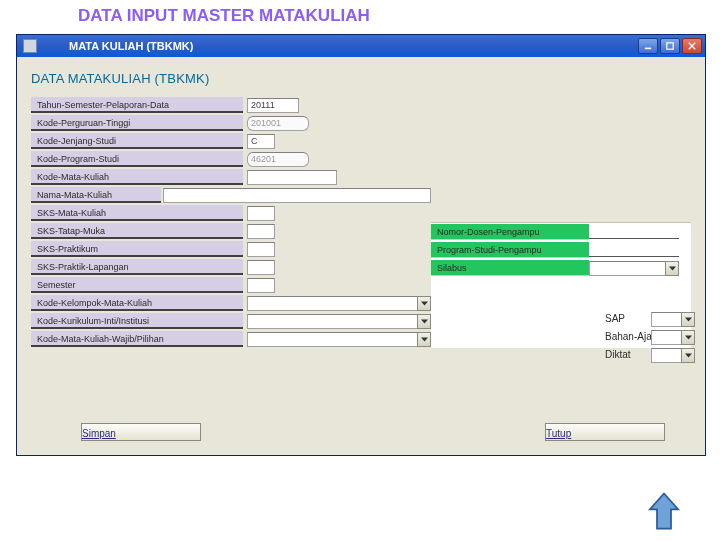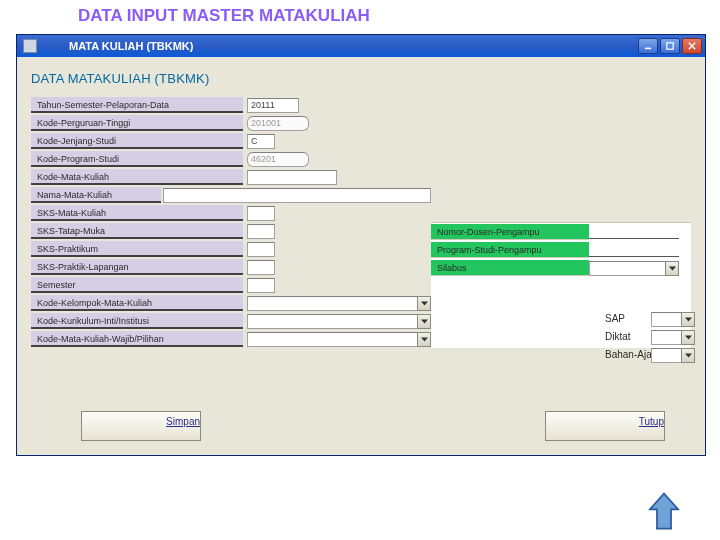--- a/index.html
+++ b/index.html
@@ -338,18 +338,18 @@
           </div>
         </div>
         <div class="row">
+          <div class="lbl">Bahan-Ajar</div>
+          <div class="dropdown">
+            <div class="field"></div>
+            <div class="drop-btn">
+                <svg viewBox="0 0 10 6">
+                  <path d="M0 0 L5 6 L10 0 Z" fill="#333"></path>
+                </svg>
+              </div>
+          </div>
+        </div>
+        <div class="row">
           <div class="lbl">Diktat</div>
-          <div class="dropdown">
-            <div class="field"></div>
-            <div class="drop-btn">
-                <svg viewBox="0 0 10 6">
-                  <path d="M0 0 L5 6 L10 0 Z" fill="#333"></path>
-                </svg>
-              </div>
-          </div>
-        </div>
-        <div class="row">
-          <div class="lbl">Bahan-Ajar</div>
           <div class="dropdown">
             <div class="field"></div>
             <div class="drop-btn">

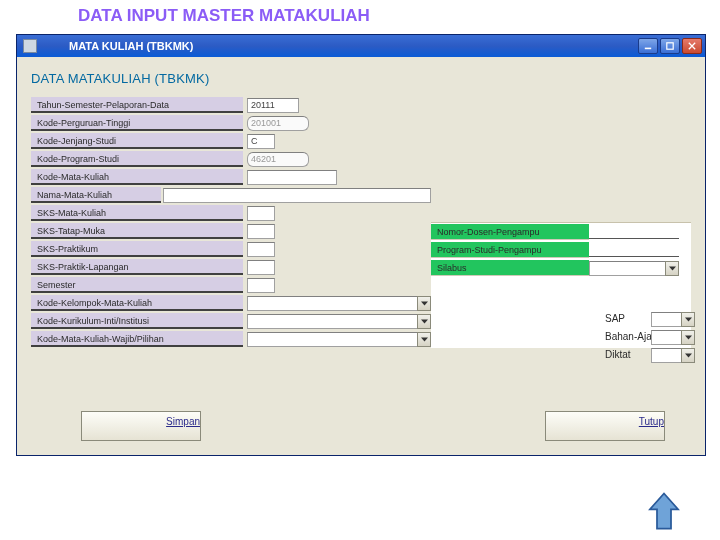--- a/index.html
+++ b/index.html
@@ -147,12 +147,12 @@
   }
   .btn {
     min-width: 120px;
-    height: 30px;
+    height: 18px;
     background: linear-gradient(to bottom, #fdfdf8, #e6e3d4);
     border: 1px solid #8a8a7a;
     font-size: 10px;
     color: #2a2a8a;
-    text-align: right;
+    text-align: left;
     line-height: 20px;
     text-decoration: underline;
   }

